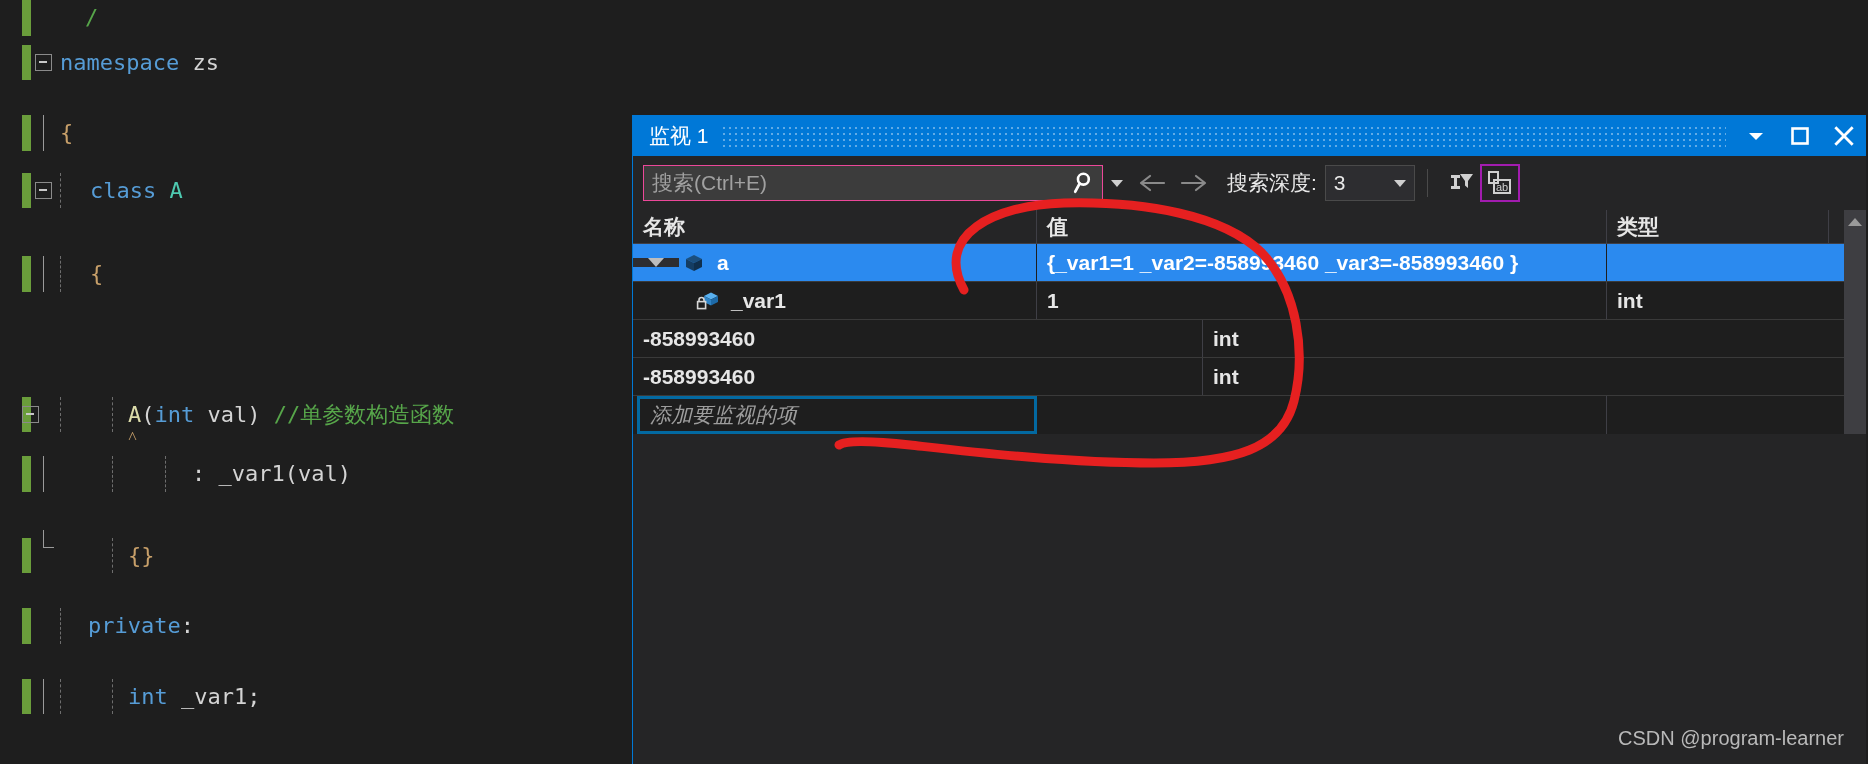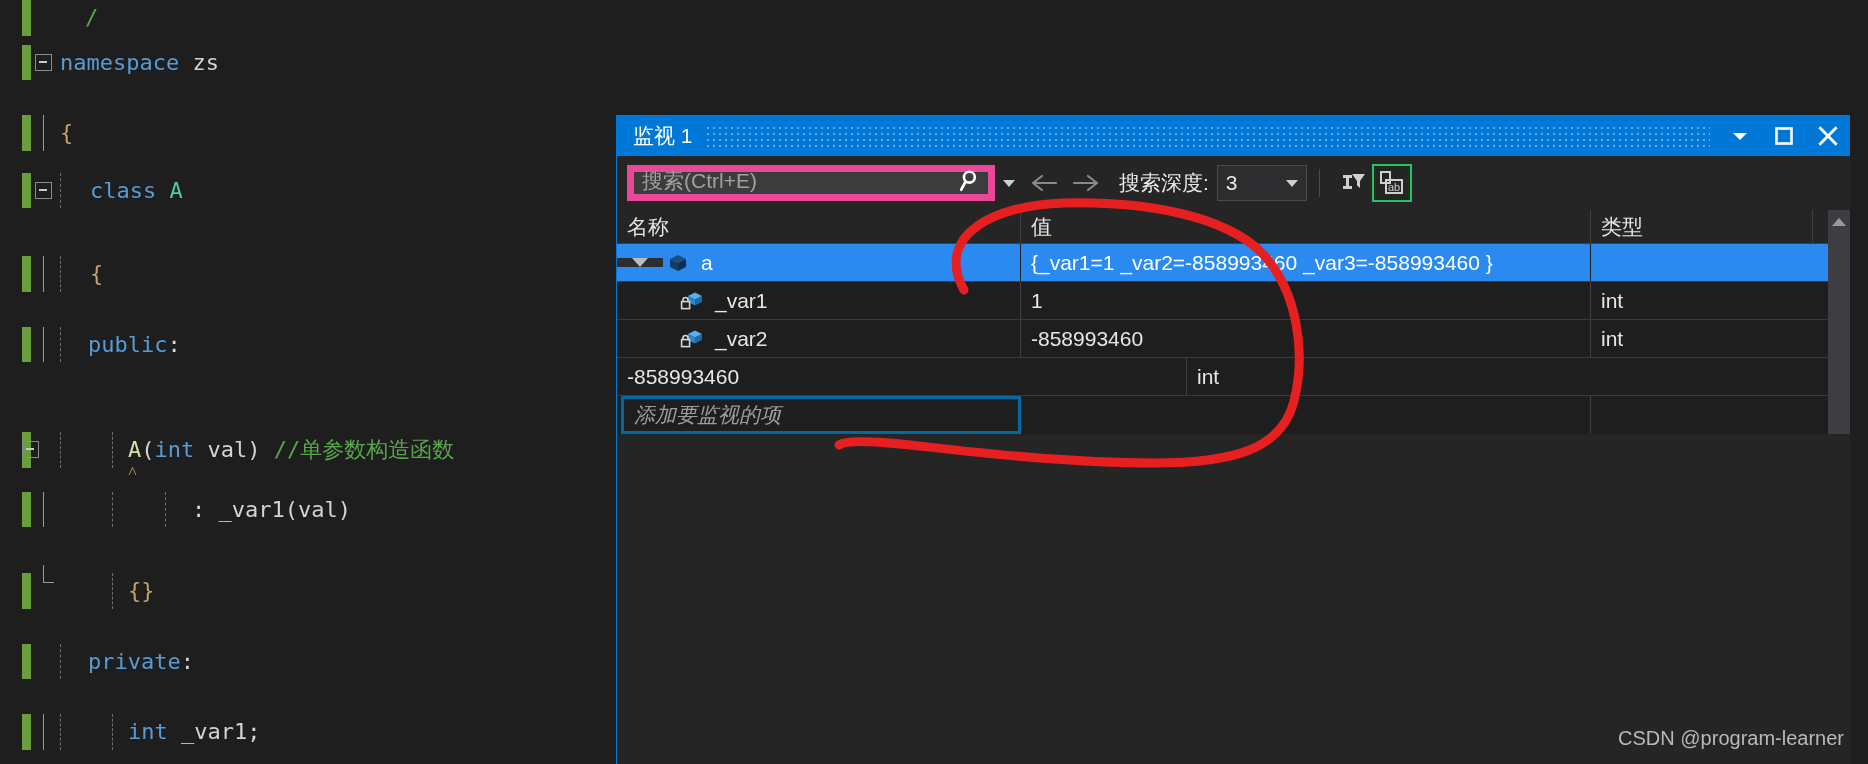--- a/index.html
+++ b/index.html
@@ -60,7 +60,7 @@
 
   
   #watch {
-    position: absolute; left: 616px; top: 115px; width: 1234px; height: 649px;
+    position: absolute; left: 632px; top: 115px; width: 1234px; height: 649px;
     background: #252526;
     border-left: 1px solid #0078d4;
   }

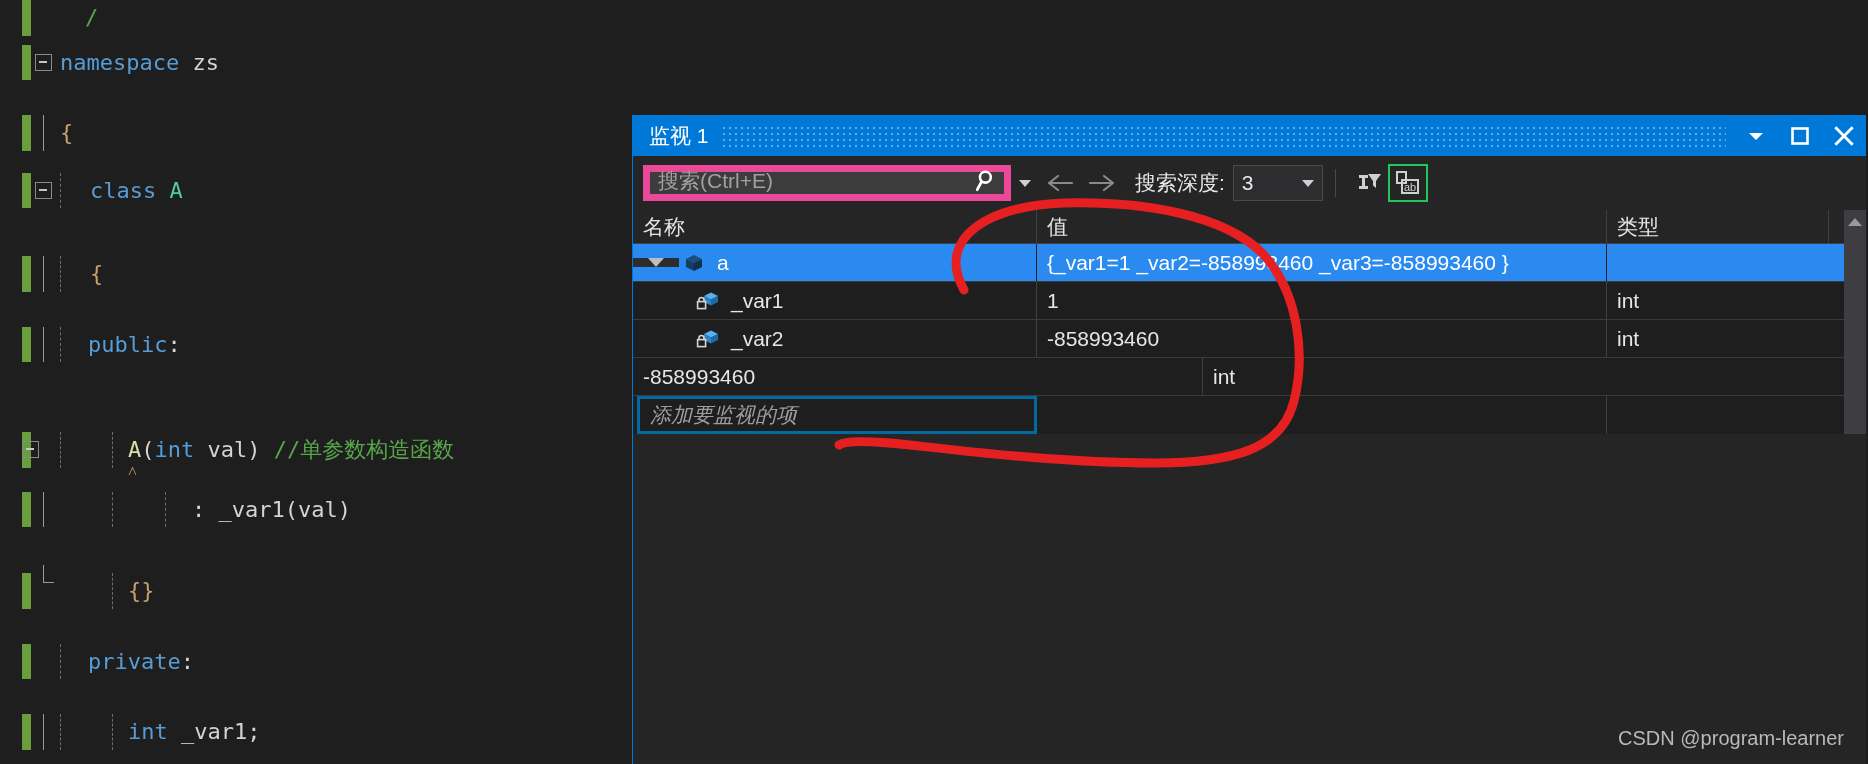--- a/index.html
+++ b/index.html
@@ -94,9 +94,9 @@
     display: flex; align-items: center; padding: 0 10px;
   }
   #search-box {
-    position: relative; width: 368px; height: 36px;
-    background: #3c3c3c; border: 7px solid #ec4899;
-    display: flex; align-items: flex-end;
+    position: relative; width: 460px; height: 36px;
+    background: #3c3c3c; border: 1px solid #ec4899;
+    display: flex; align-items: center;
   }
   #search-input {
     flex: 1 1 auto; background: transparent; border: 0; outline: none;

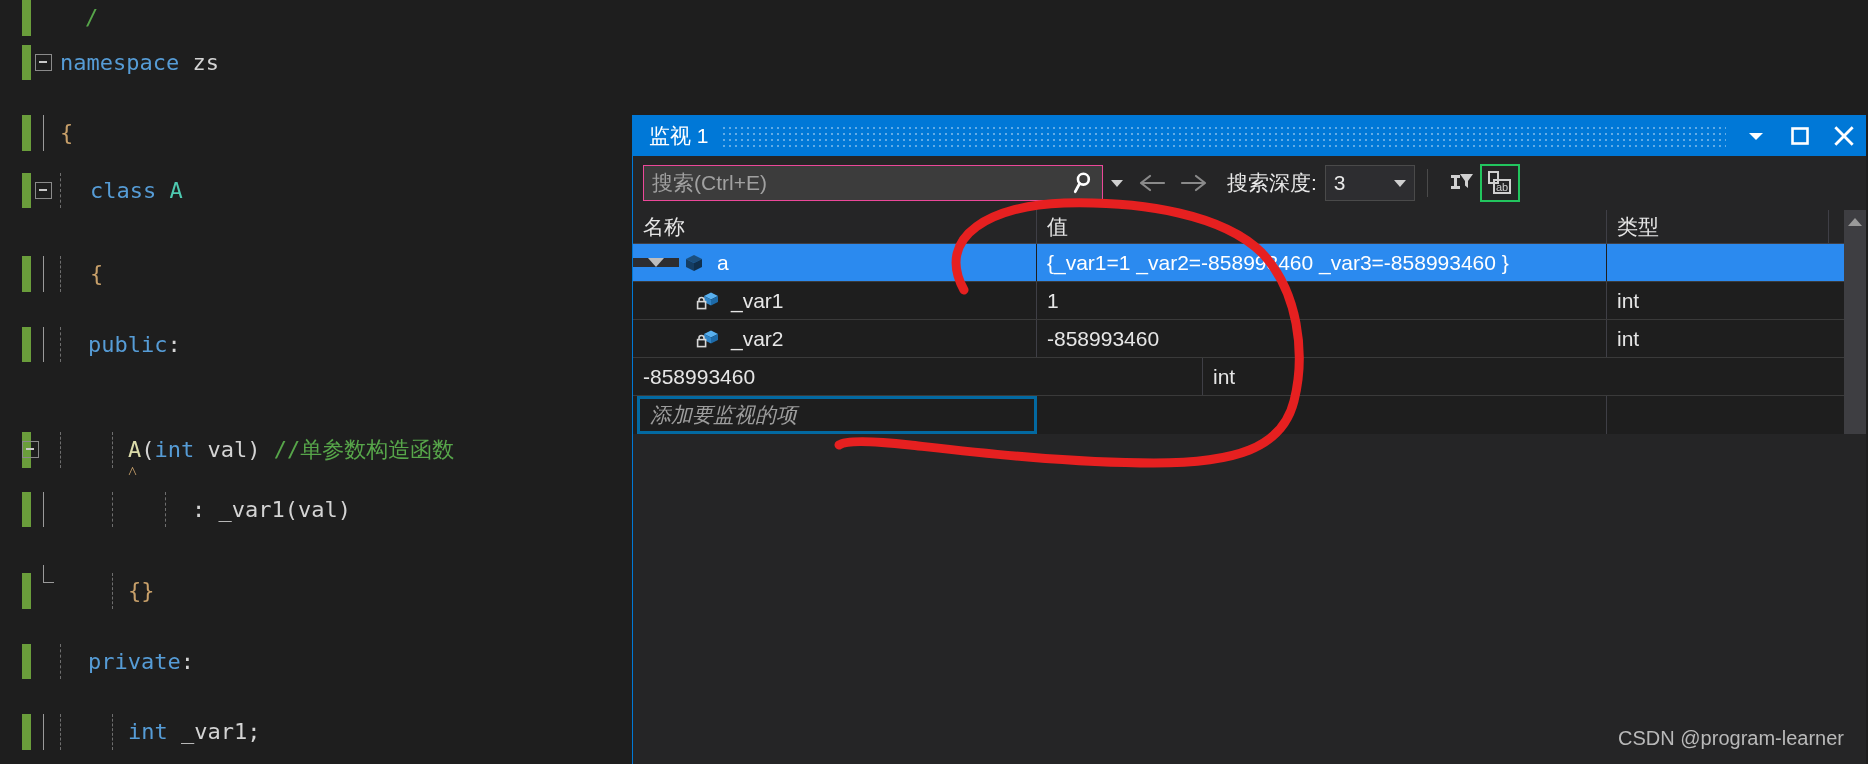--- a/index.html
+++ b/index.html
@@ -118,7 +118,7 @@
   #depth-value { color: #e8e8e8; font-size: 21px; }
   .tb-sep { width: 1px; height: 28px; background: #4a4a4a; margin: 0 12px; }
   .tbicon { width: 40px; height: 38px; display:flex; align-items:center; justify-content:center; }
-  .tbicon.active { border: 2px solid #22c55e; }
+  .tbicon.active { border: 2px solid #a21caf; }
 
   
   #watch-grid { position: relative; background: #1e1e1e; }

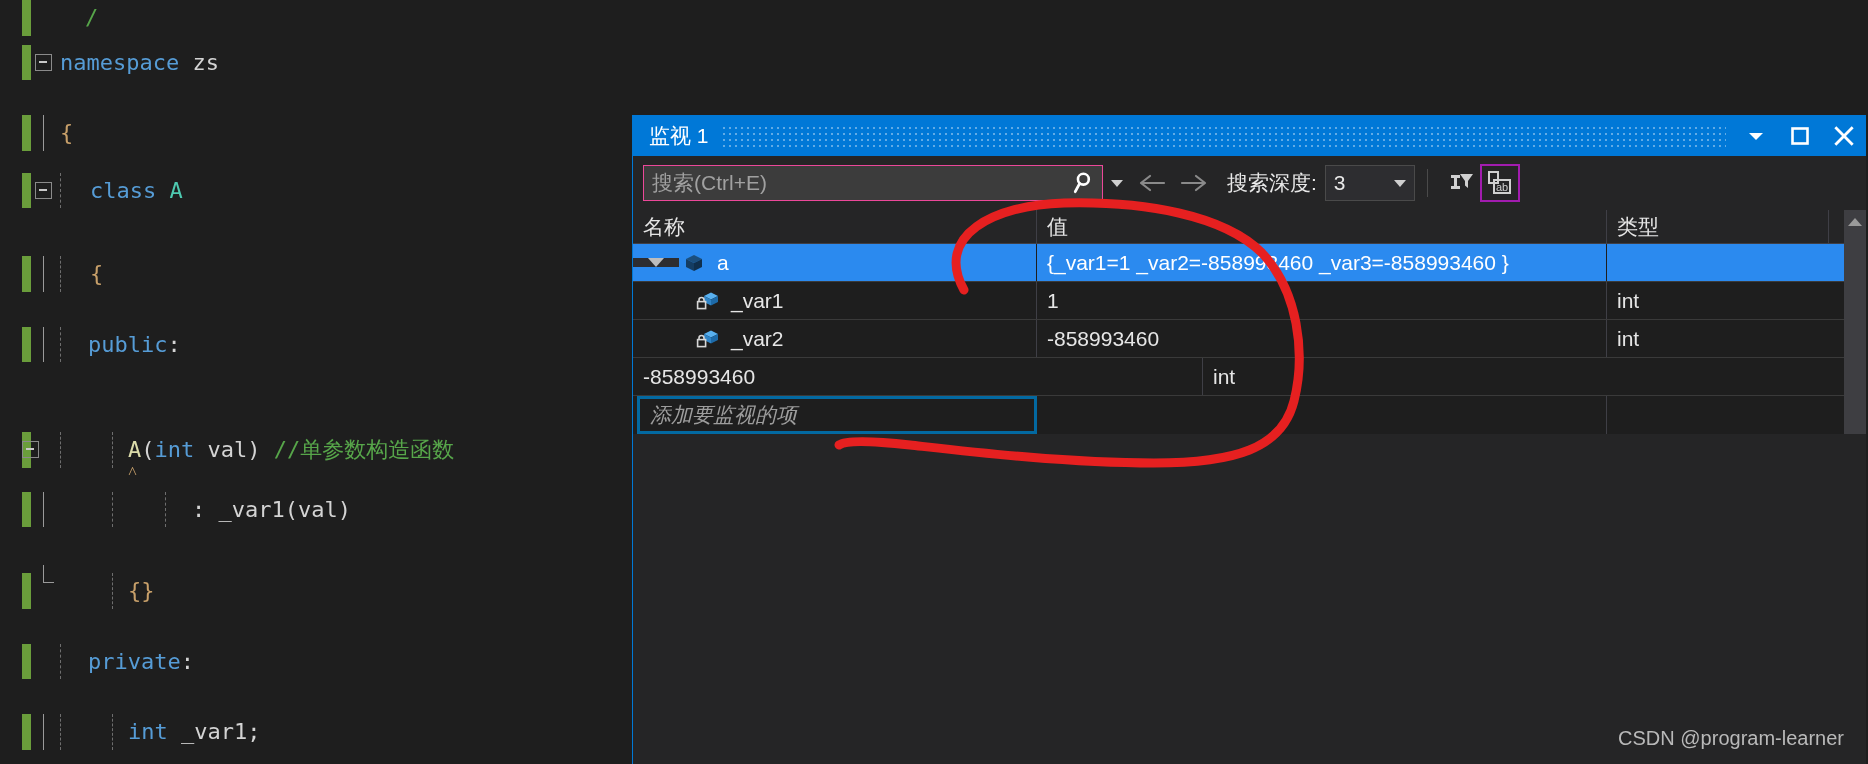--- a/index.html
+++ b/index.html
@@ -122,7 +122,7 @@
 
   
   #watch-grid { position: relative; background: #1e1e1e; }
-  .grid-row { display: flex; height: 38px; align-items: stretch; }
+  .grid-row { display: flex; height: 38px; align-items: stretch; font-weight: bold; }
   .hdr-row { height: 34px; background: #252526; border-bottom: 1px solid #3f3f46; }
   .cell { display: flex; align-items: center; padding-left: 10px; overflow: hidden; white-space: nowrap; }
   .c-name  { width: 404px; border-right: 1px solid #3f3f46; }

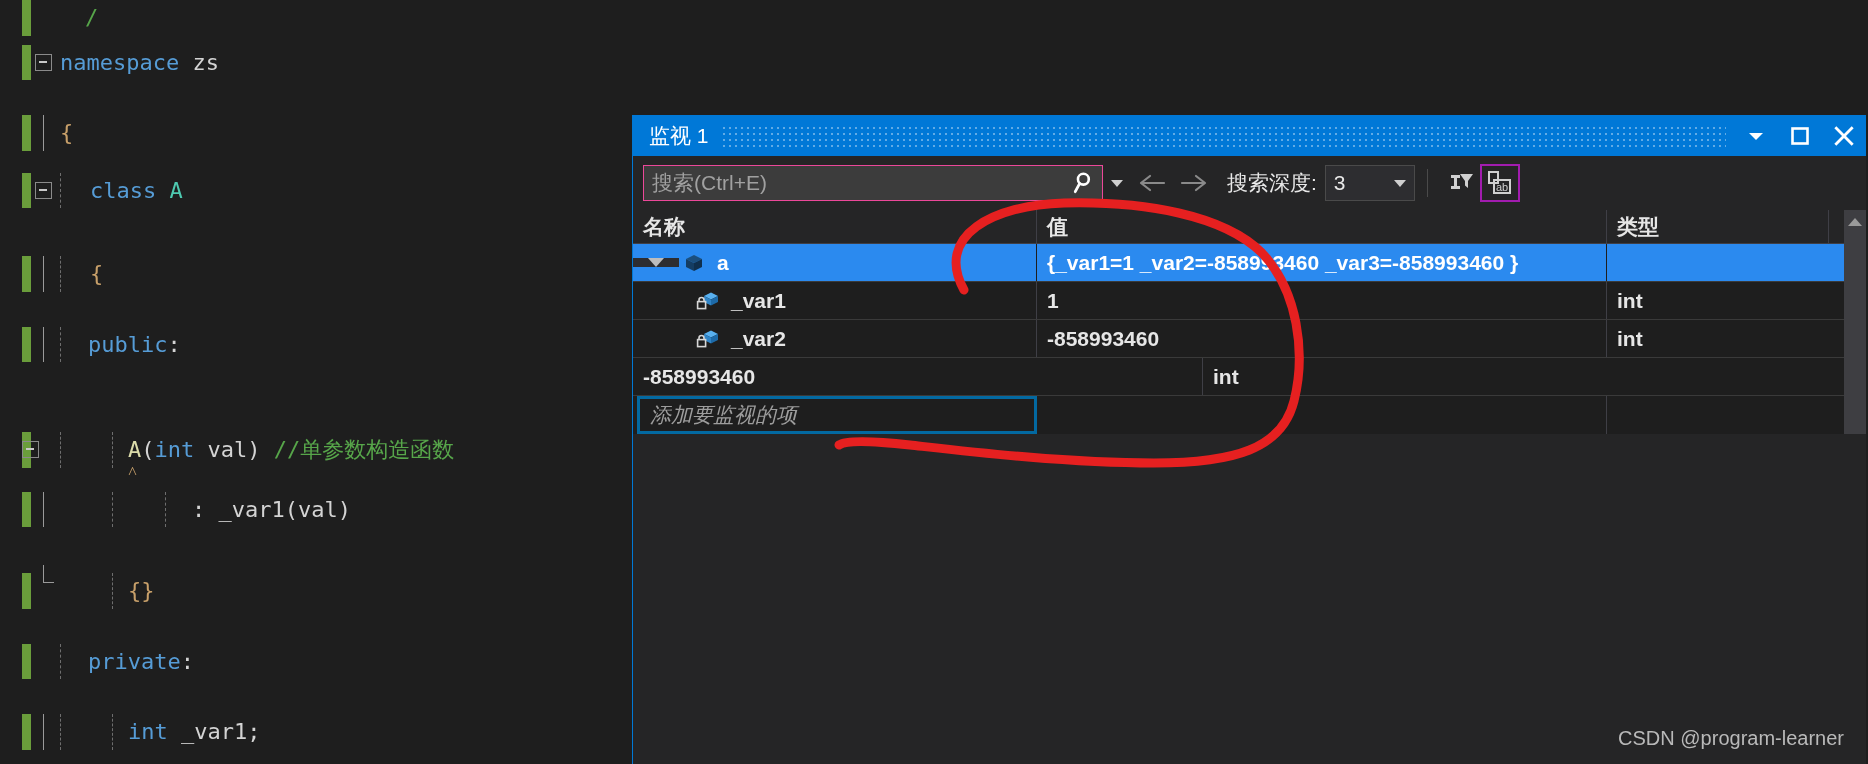--- a/index.html
+++ b/index.html
@@ -201,12 +201,6 @@
       <div class="codetext" style="left:90px;"><span class="brace">{</span></div>
     </div>
 
-    <div class="code-line" style="top:149px">
-      <div class="chgbar"></div>
-      <div class="guide-solid" style="left:43px;"></div>
-      <div class="guide" style="left:60px;"></div>
-      <div class="codetext" style="left:88px;"><span class="kw">public</span><span class="plain">:</span></div>
-    </div>
 
 
     <div class="code-line" style="top:219px">

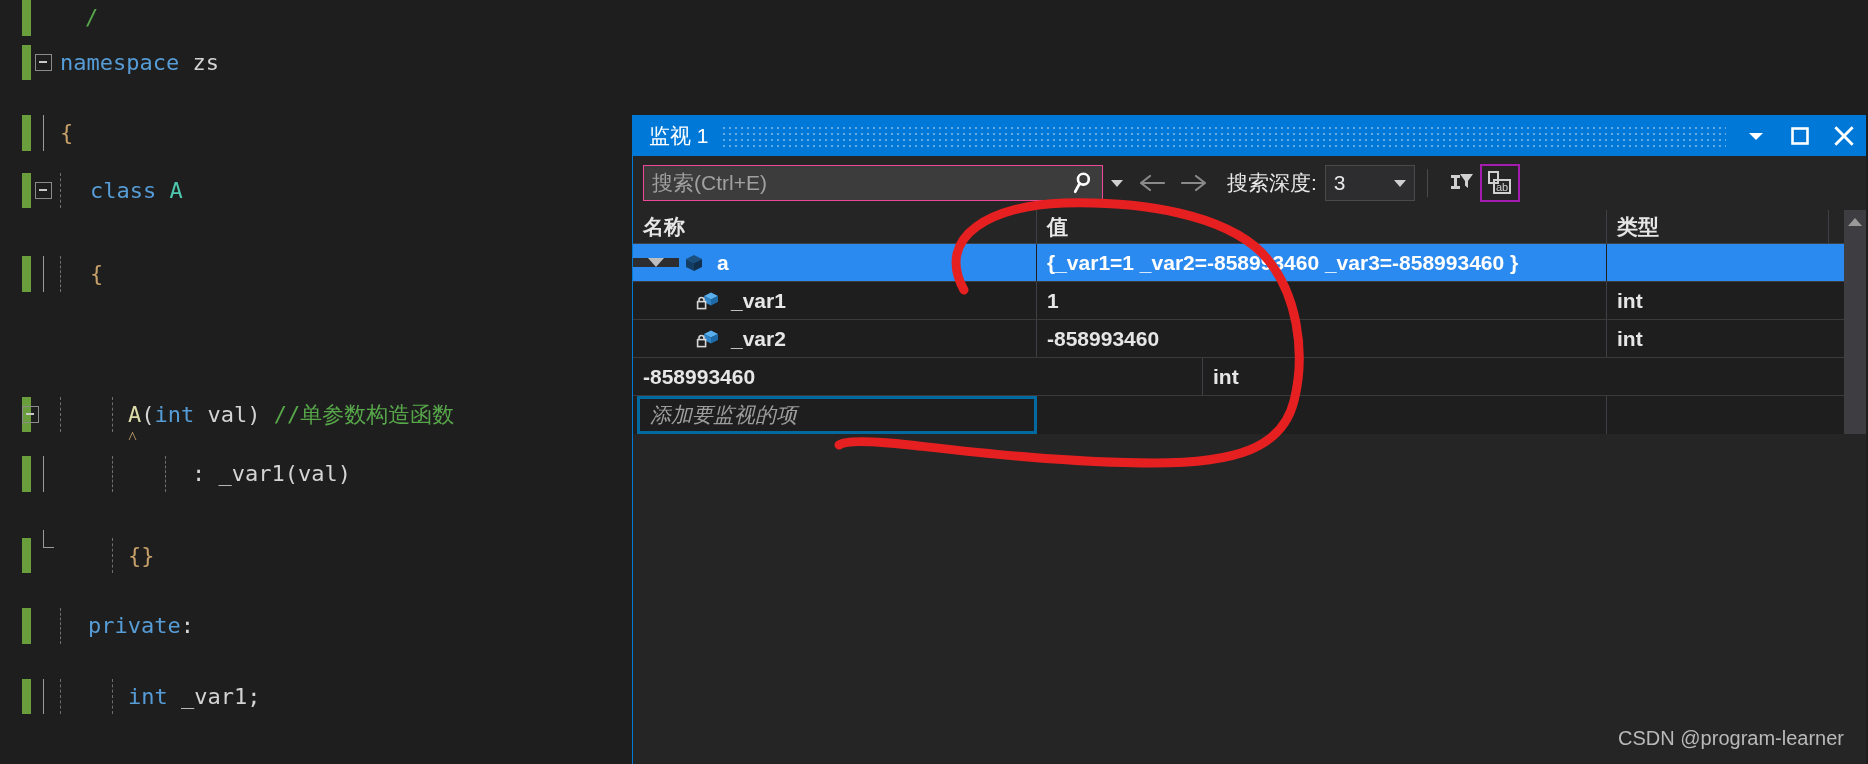--- a/index.html
+++ b/index.html
@@ -358,19 +358,6 @@
       </div>
 
       <div class="grid-row data-row">
-        <div class="cell c-name" style="padding-left:0">
-          <div class="indent2"></div>
-          <div class="vicon">
-            <svg width="24" height="24" viewBox="0 0 24 24">
-              <path d="M8 7l7-3.5 7 3.5-7 3.5z" fill="#58b0ef"></path>
-              <path d="M8 7v6l7 3.5v-6z" fill="#2f84c7"></path>
-              <path d="M22 7v6l-7 3.5v-6z" fill="#1d6aa8"></path>
-              <path d="M3 13v-2a2.5 2.5 0 015 0v2" fill="none" stroke="#d6d6d6" stroke-width="1.6"></path>
-              <rect x="1.6" y="12.6" width="8" height="7" fill="none" stroke="#d6d6d6" stroke-width="1.6"></rect>
-            </svg>
-          </div>
-          <span>_var2</span>
-        </div>
         <div class="cell c-value">-858993460</div>
         <div class="cell c-type">int</div>
       </div>

